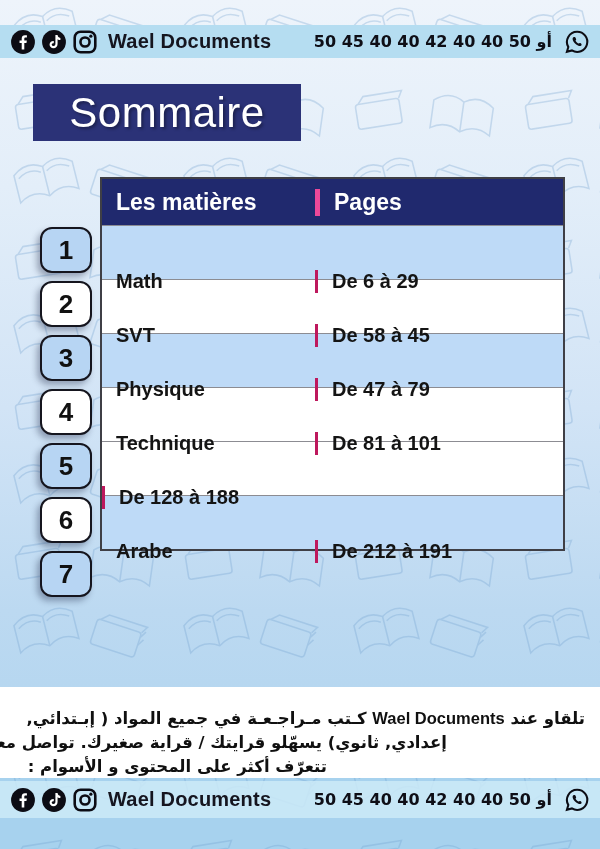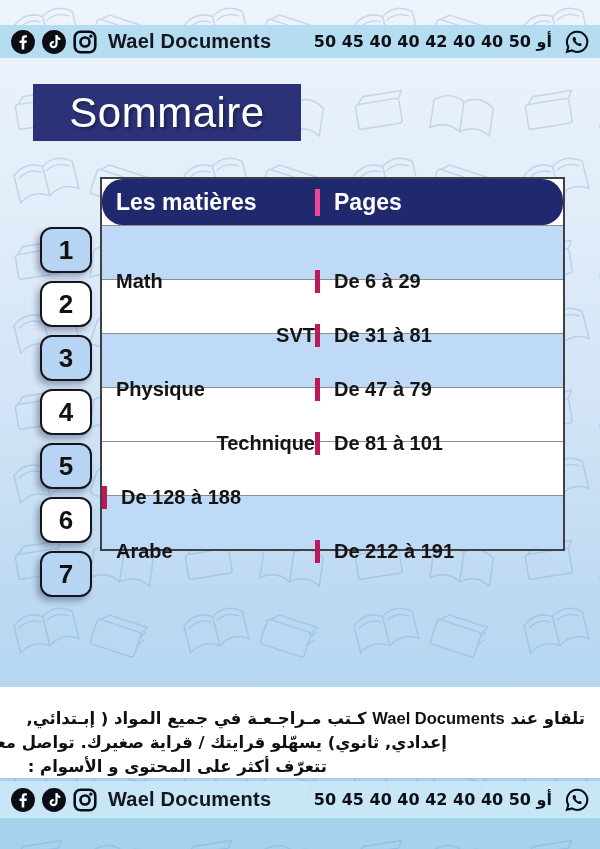--- a/index.html
+++ b/index.html
@@ -46,7 +46,7 @@
   }
   .toc-head {
     display:grid; grid-template-columns:213px 1fr; height:46px;
-    background:#20296e; align-items:center;border-radius:21px;
+    background:#20296e; align-items:center;
   }
   .toc-head .cell { color:#fff; font-size:23px; font-weight:bold; padding-left:14px; }
   .toc-head .cell.pages { border-left:5px solid #ec4899; }

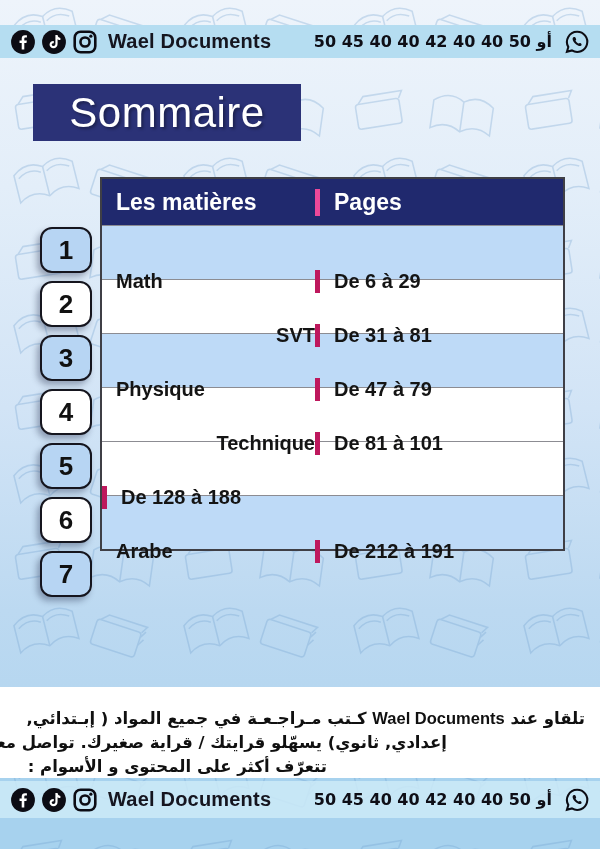--- a/index.html
+++ b/index.html
@@ -57,7 +57,7 @@
   .toc-row.blue { background:#bedaf7; }
   .toc-row.white { background:#ffffff;text-align:right; }
   .toc-row .cell { font-size:20px; font-weight:bold; color:#141414; padding-left:14px;margin-top:44px; }
-  .toc-row .cell.pages { border-left:5px solid #be185d; align-self:stretch; display:flex; align-items:center; }
+  .toc-row .cell.pages { border-left:3px solid #be185d; align-self:stretch; display:flex; align-items:center; }
 
   
   .badge {

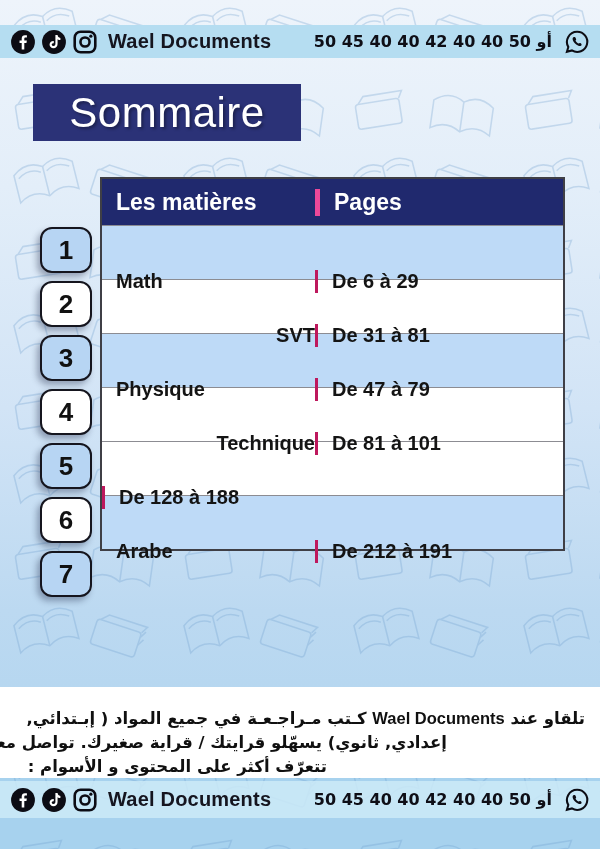--- a/index.html
+++ b/index.html
@@ -55,7 +55,7 @@
     align-items:center; border-top:1px solid #8c8c92;
   }
   .toc-row.blue { background:#bedaf7; }
-  .toc-row.white { background:#ffffff;text-align:right; }
+  .toc-row.white { background:#ffffff; }
   .toc-row .cell { font-size:20px; font-weight:bold; color:#141414; padding-left:14px;margin-top:44px; }
   .toc-row .cell.pages { border-left:3px solid #be185d; align-self:stretch; display:flex; align-items:center; }
 

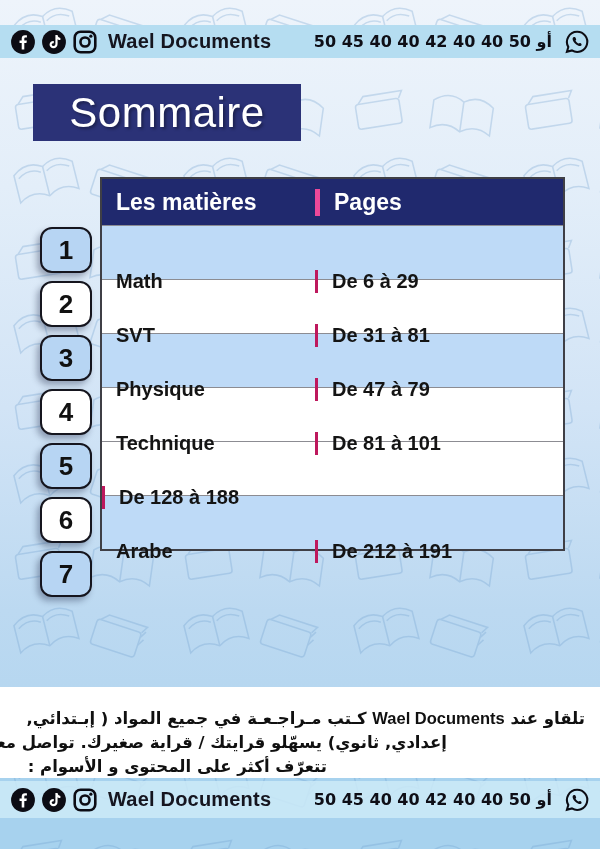--- a/index.html
+++ b/index.html
@@ -170,7 +170,7 @@
     </div>
     <div class="toc-row white">
       <div class="cell">SVT</div>
-      <div class="cell pages">De 31 à 81</div>
+      <div class="cell pages">De 58 à 45</div>
     </div>
     <div class="toc-row blue">
       <div class="cell">Physique</div>

